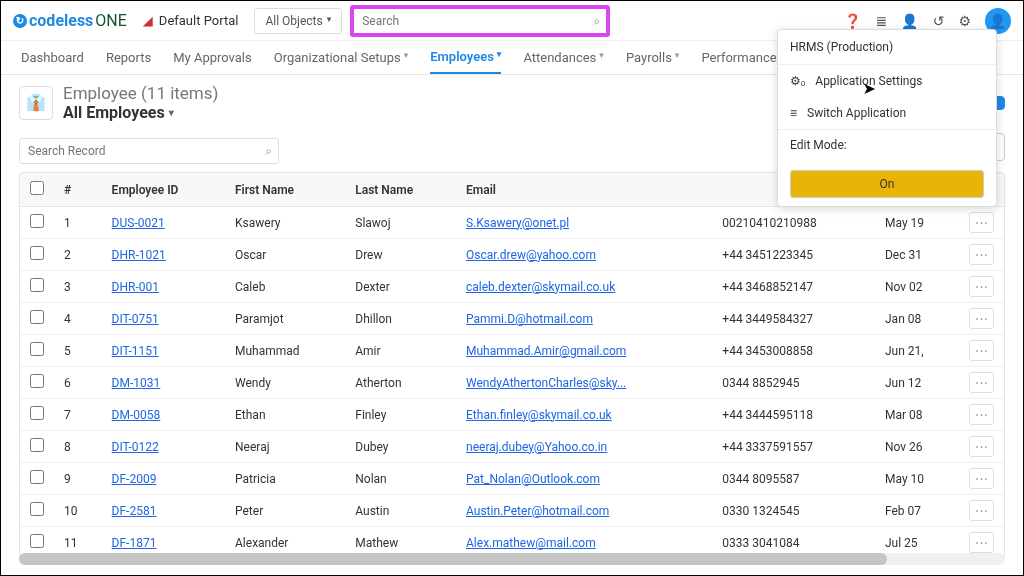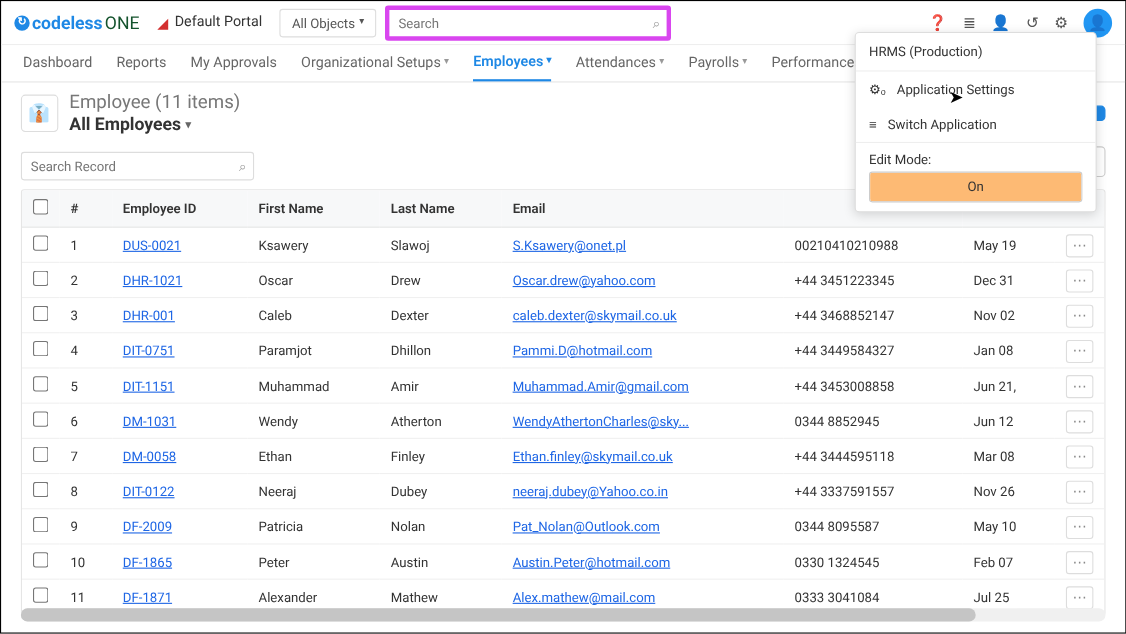--- a/index.html
+++ b/index.html
@@ -31,7 +31,7 @@
 .action-btns{display:flex;gap:8px;align-items:center}
 .btn{border:1px solid #ccc;border-radius:4px;padding:6px 10px;font-size:12px;background:#fff;cursor:pointer;display:flex;align-items:center;gap:4px}
 .btn-primary{background:#1e88e5;color:#fff;border-color:#1e88e5}
-.search-record{margin-top:8px;width:212px;border:1px solid #ddd;border-radius:3px;padding:5px 26px 5px 8px;position:relative;font-size:12px}
+.search-record{margin-top:8px;width:260px;border:1px solid #ddd;border-radius:3px;padding:5px 26px 5px 8px;position:relative;font-size:12px}
 .search-record input{border:none;outline:none;width:100%;font-size:12px}
 .search-record .sicon{position:absolute;right:6px;top:5px;color:#999}
 .table-wrap{margin-top:8px;border:1px solid #e5e5e5;border-radius:3px;overflow-x:auto}

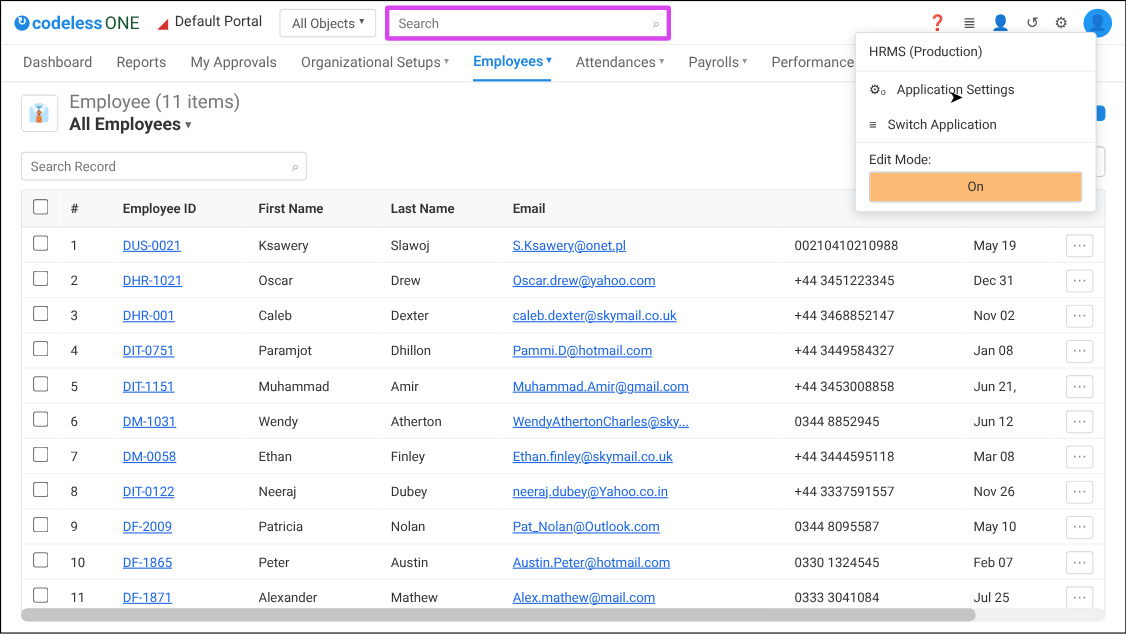--- a/index.html
+++ b/index.html
@@ -45,7 +45,7 @@
 .dp-head{padding:10px 12px;font-weight:400;color:#333;border-bottom:1px solid #eee}
 .dp-item{padding:9px 12px;display:flex;align-items:center;gap:10px;color:#333;cursor:pointer}
 .dp-edit{padding:8px 12px;border-top:1px solid #eee}
-.dp-edit-label{color:#333;margin-bottom:4px}
+.dp-edit-label{color:#333;margin-bottom:18px}
 .toggle{display:flex;border:1px solid #ccc;border-radius:3px;overflow:hidden}
 .toggle div{flex:1;text-align:center;padding:6px 0;cursor:pointer;font-size:12px}
 .toggle .on{background:#fdba74;color:#333}

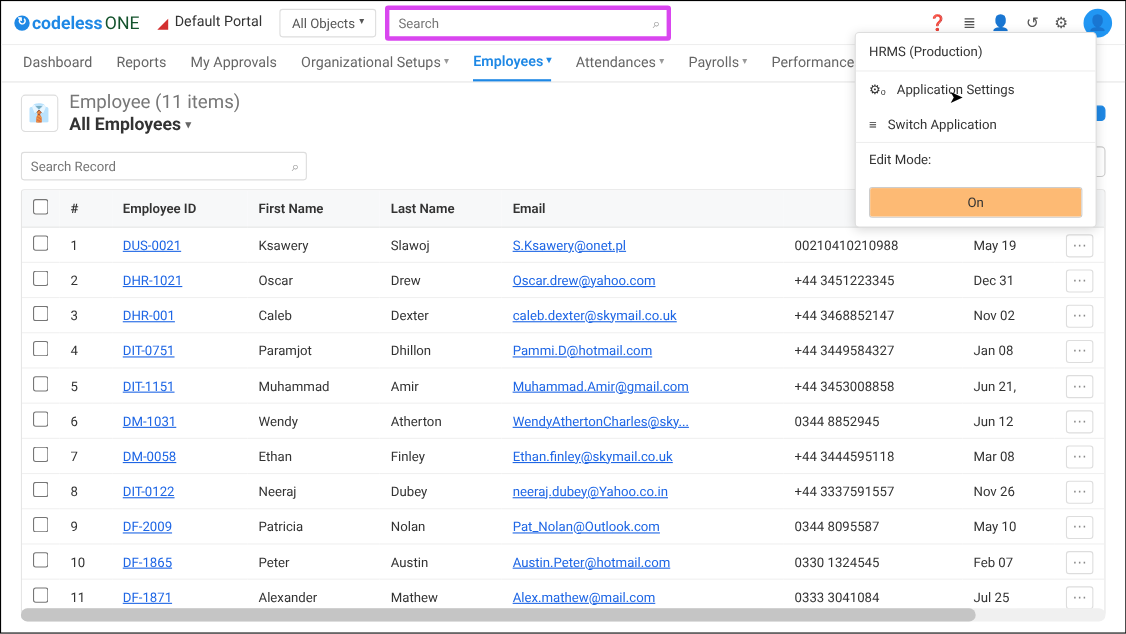--- a/index.html
+++ b/index.html
@@ -48,7 +48,7 @@
 .dp-edit-label{color:#333;margin-bottom:18px}
 .toggle{display:flex;border:1px solid #ccc;border-radius:3px;overflow:hidden}
 .toggle div{flex:1;text-align:center;padding:6px 0;cursor:pointer;font-size:12px}
-.toggle .on{background:#fdba74;color:#333}
+.toggle .on{background:#eab308;color:#333}
 .toggle .off{background:#1e88e5;color:#fff}
 .cursor{position:absolute;top:78px;right:147px;z-index:20;font-size:16px;color:#000;pointer-events:none}
 .scrollbar-h{position:absolute;bottom:10px;left:18px;right:18px;height:12px;background:#f0f0f0;border-radius:6px}

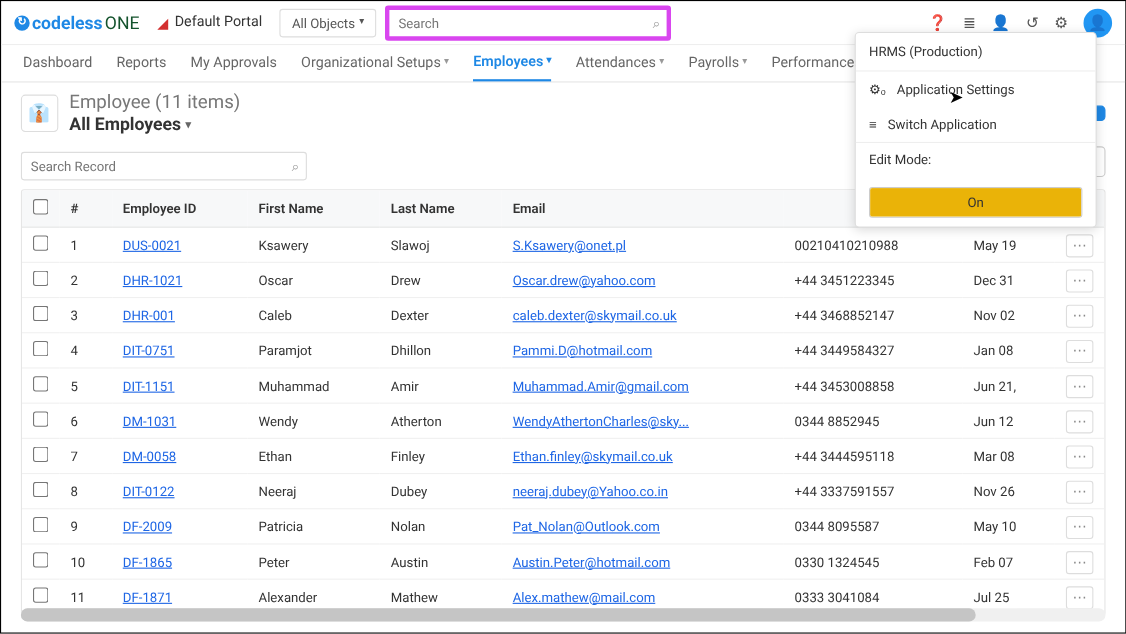--- a/index.html
+++ b/index.html
@@ -270,7 +270,7 @@
           <tr>
             <td><input type="checkbox" class="chk" style=""></td>
             <td>10</td>
-            <td><a href="#">DF-1865</a></td>
+            <td><a href="#">DF-2581</a></td>
             <td>Peter</td>
             <td>Austin</td>
             <td><a href="#">Austin.Peter@hotmail.com</a></td>

